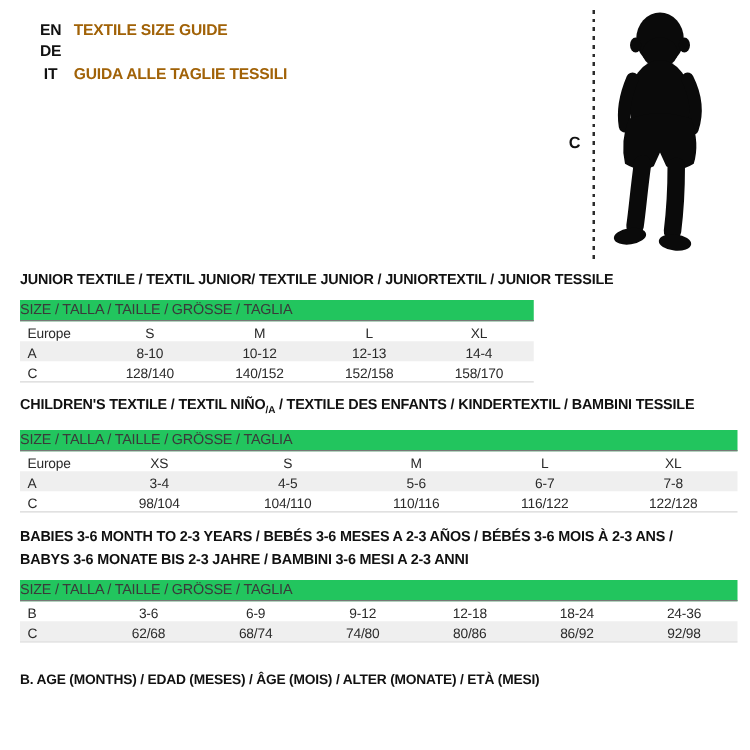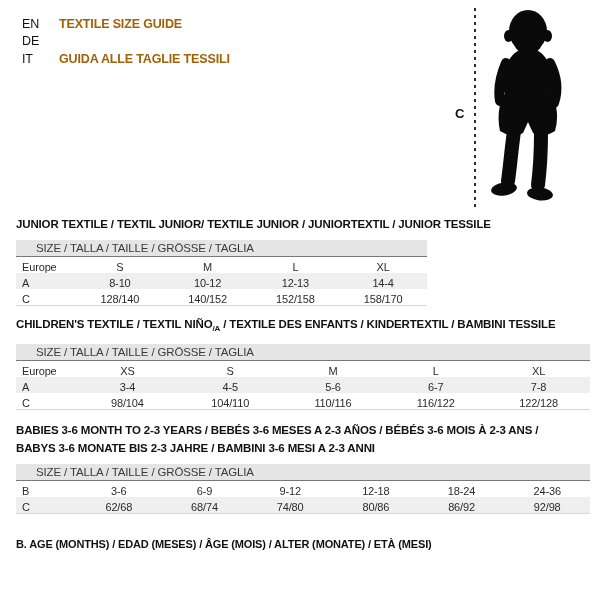--- a/index.html
+++ b/index.html
@@ -12,7 +12,7 @@
   
   .lang-block { position:absolute; left:22px; top:15px; }
   .lang-row  { display:flex; align-items:center; height:17.5px; }
-  .lang-code { width:37px; font-weight:400; font-size:12.5px; color:#111; }
+  .lang-code { width:37px; font-weight:700; font-size:12.5px; color:#111;text-align:center; }
   .lang-title{ font-weight:700; font-size:12.5px; color:#a16207; }
 
   

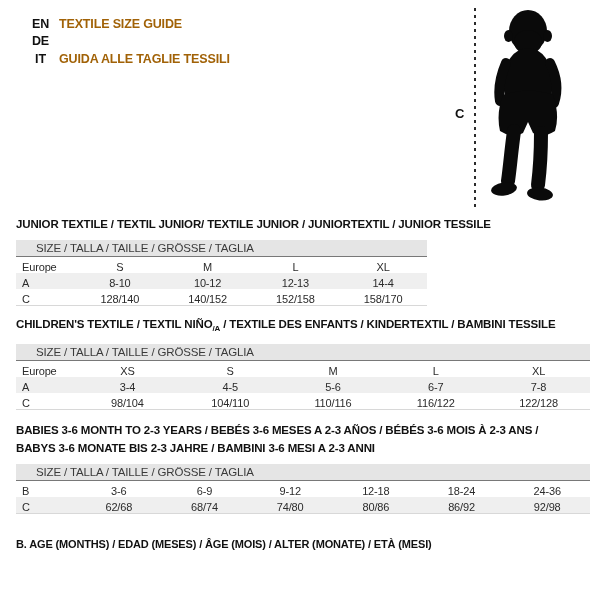--- a/index.html
+++ b/index.html
@@ -36,8 +36,8 @@
   .t2 { top:344px; width:574px; }
   .t3 { top:464px; width:574px; }
   .t-header {
-    height:16px; background:#e5e5e5; border-bottom:1px solid #787878;
-    color:#3a3a3a; font-size:11.5px; line-height:16px; padding-left:20px;
+    height:16px; background:#22c55e; border-bottom:1px solid #787878;
+    color:#3a3a3a; font-size:11.5px; line-height:16px; padding-left:0;
   }
   .t-row { display:flex; align-items:flex-end; height:16px; font-size:11px; color:#2b2b2b; }
   .t-row.alt { background:#efefef; }

